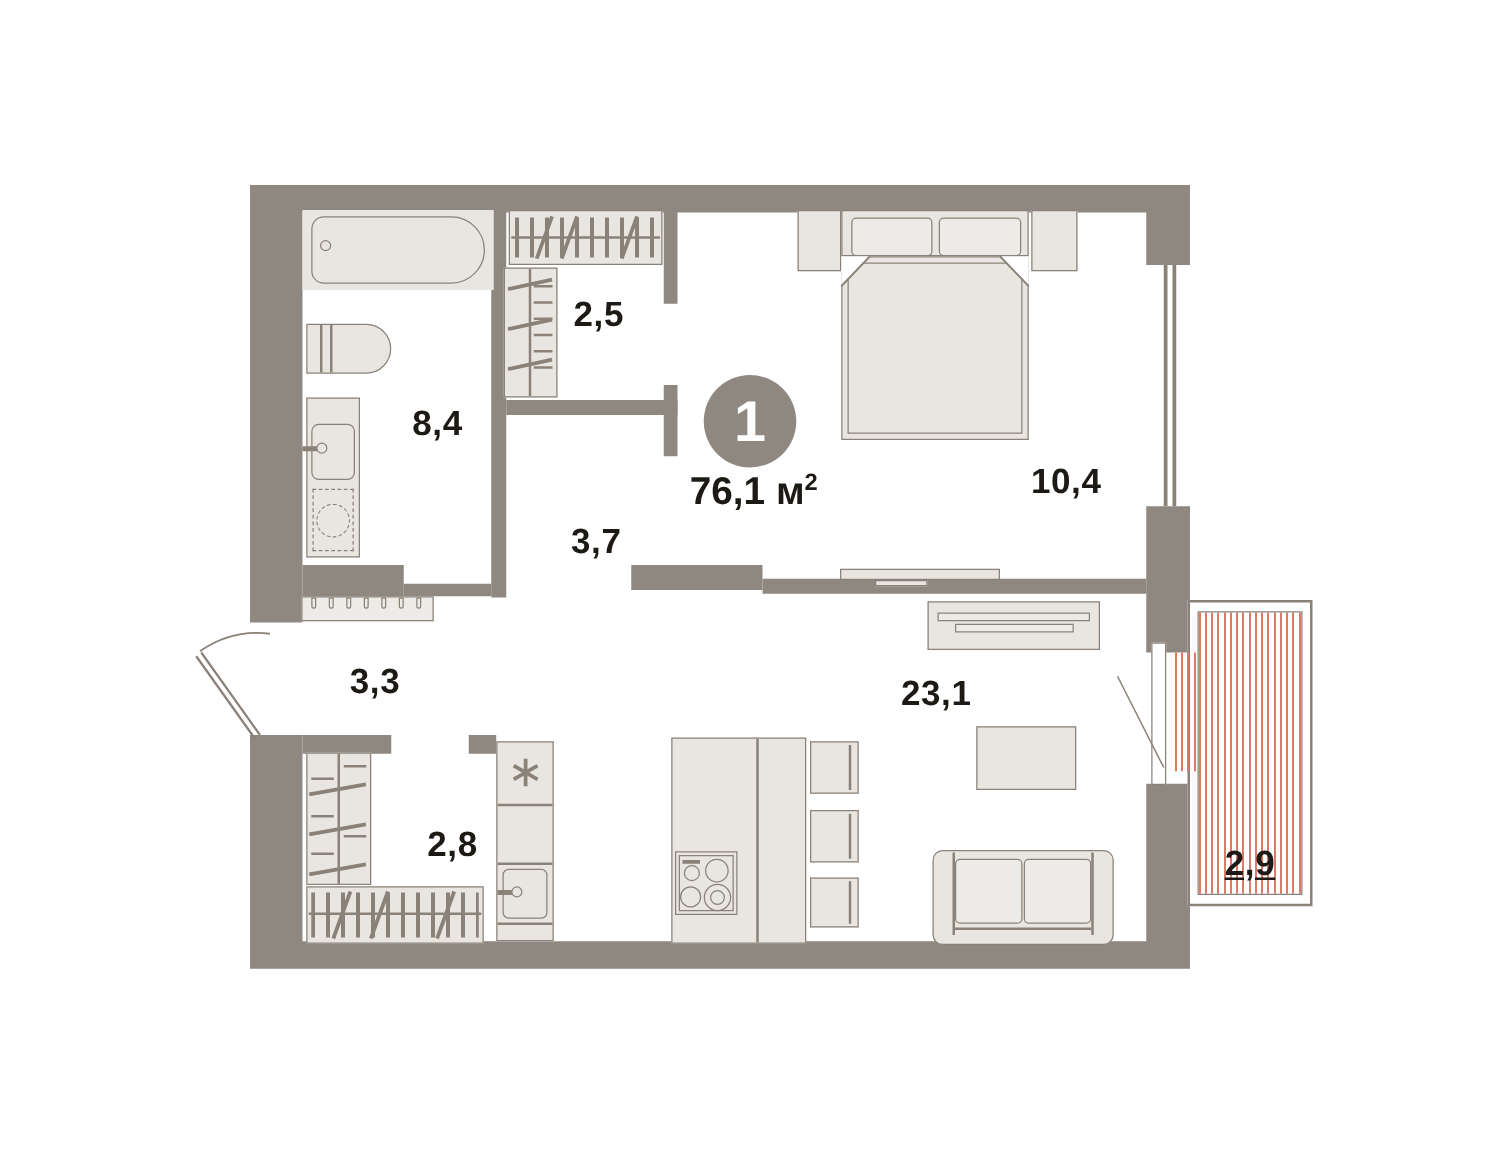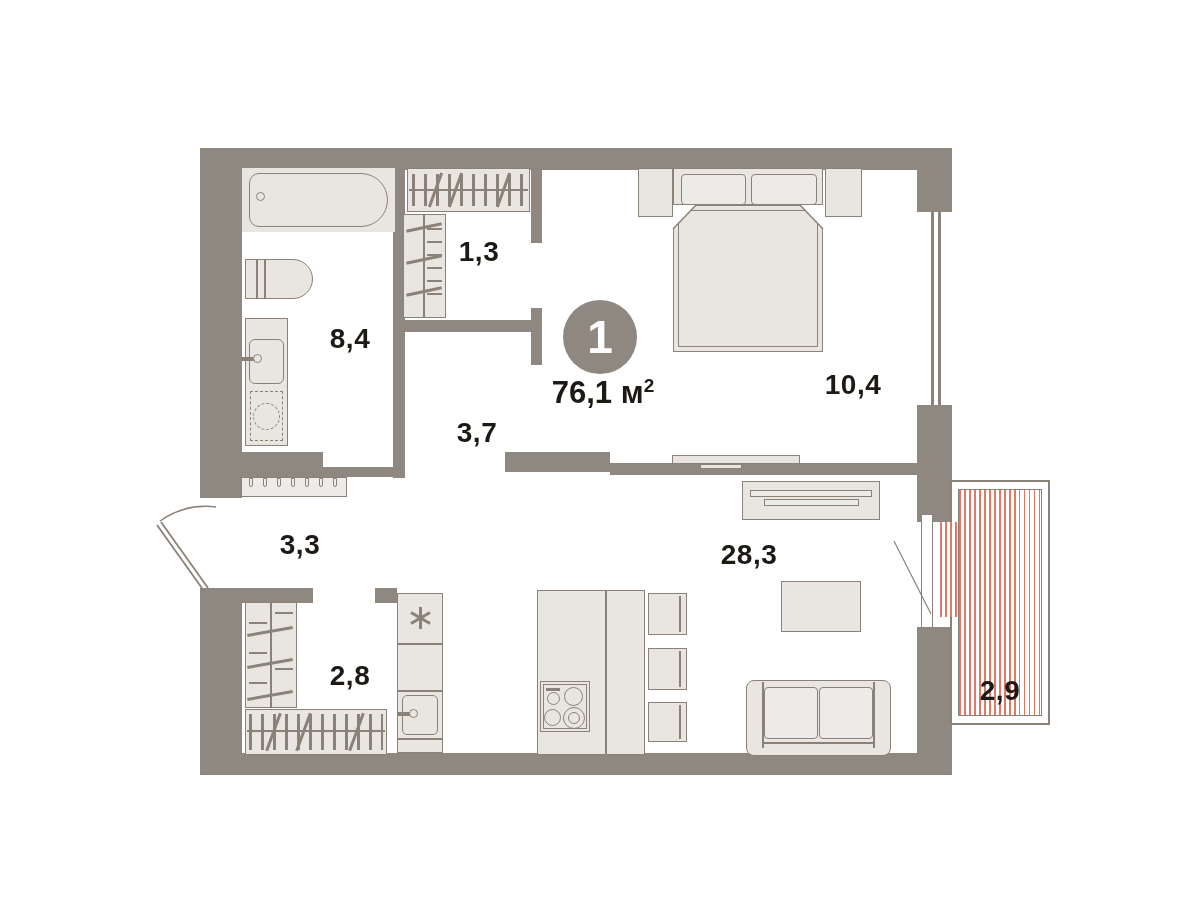--- a/index.html
+++ b/index.html
@@ -185,7 +185,7 @@
   </svg>
 
   <div class="lbl" style="left:350px;top:339px;">8,4</div>
-  <div class="lbl" style="left:479px;top:252px;">1,3</div>
+  <div class="lbl" style="left:479px;top:252px;">2,5</div>
   <div class="lbl" style="left:477px;top:433px;">3,7</div>
   <div class="lbl" style="left:853px;top:385px;">10,4</div>
   <div class="lbl" style="left:300px;top:545px;">3,3</div>

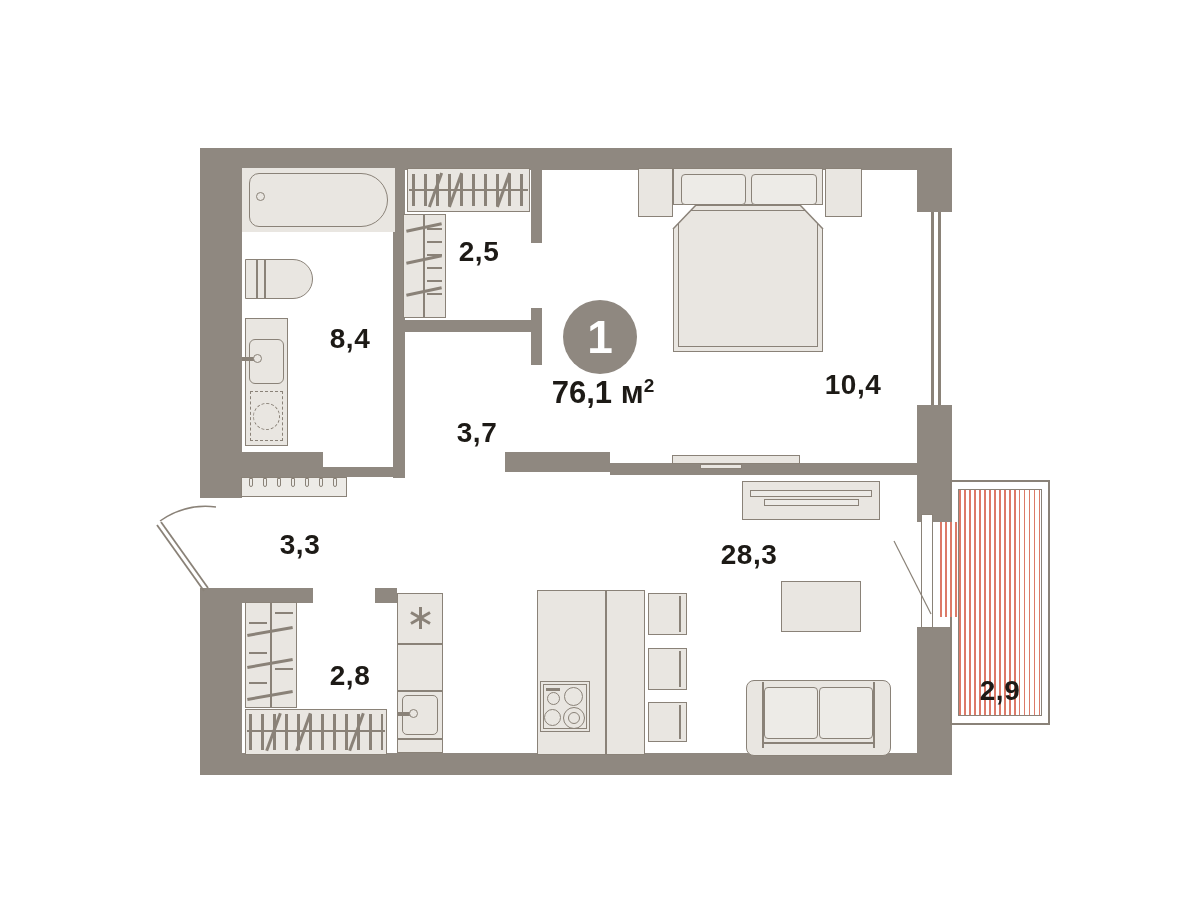--- a/index.html
+++ b/index.html
@@ -190,7 +190,7 @@
   <div class="lbl" style="left:853px;top:385px;">10,4</div>
   <div class="lbl" style="left:300px;top:545px;">3,3</div>
   <div class="lbl" style="left:350px;top:676px;">2,8</div>
-  <div class="lbl" style="left:749px;top:555px;">28,3</div>
+  <div class="lbl" style="left:749px;top:555px;">23,1</div>
   <div class="lbl" style="left:1000px;top:691px;">2,9</div>
 
   <div id="badge">

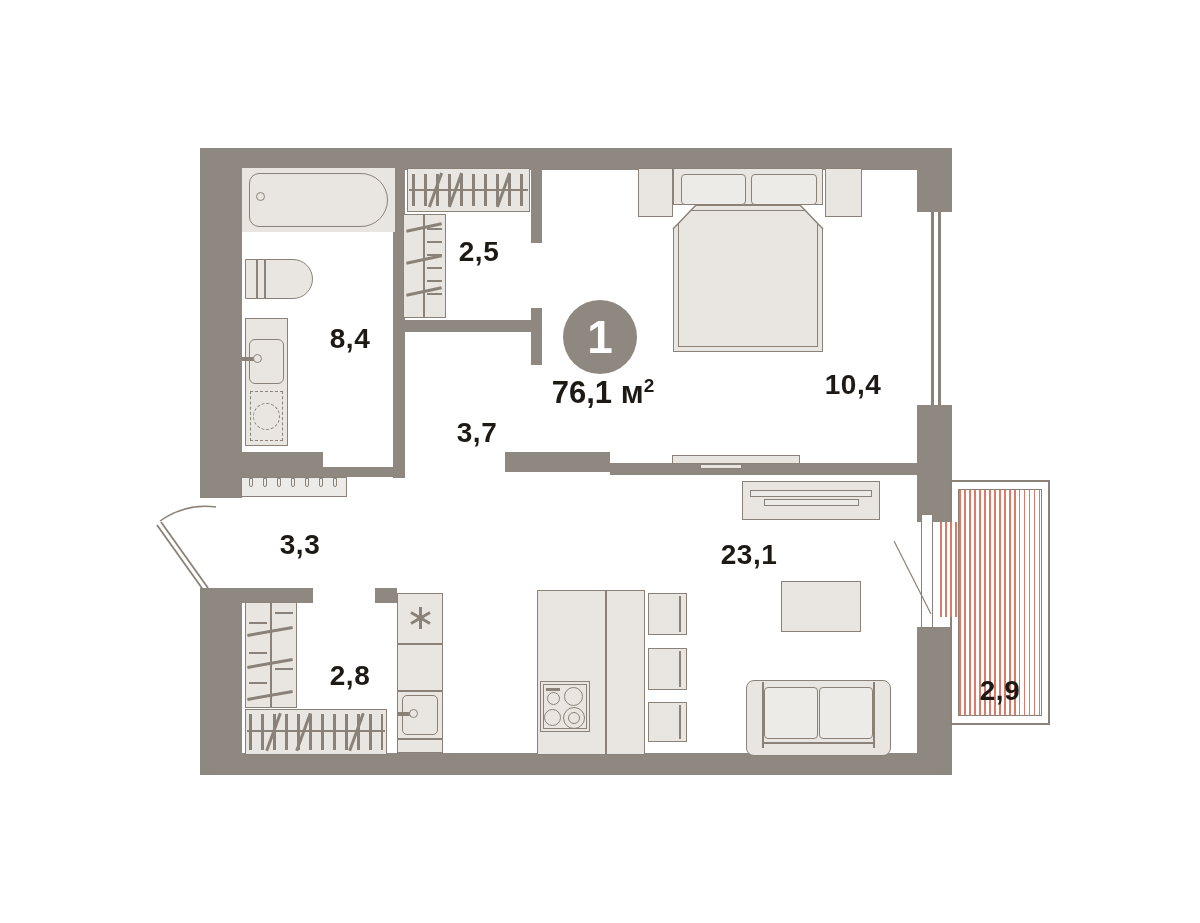--- a/index.html
+++ b/index.html
@@ -189,7 +189,7 @@
   <div class="lbl" style="left:477px;top:433px;">3,7</div>
   <div class="lbl" style="left:853px;top:385px;">10,4</div>
   <div class="lbl" style="left:300px;top:545px;">3,3</div>
-  <div class="lbl" style="left:350px;top:676px;">2,8</div>
+  <div class="lbl" style="left:362px;top:676px;">2,8</div>
   <div class="lbl" style="left:749px;top:555px;">23,1</div>
   <div class="lbl" style="left:1000px;top:691px;">2,9</div>
 

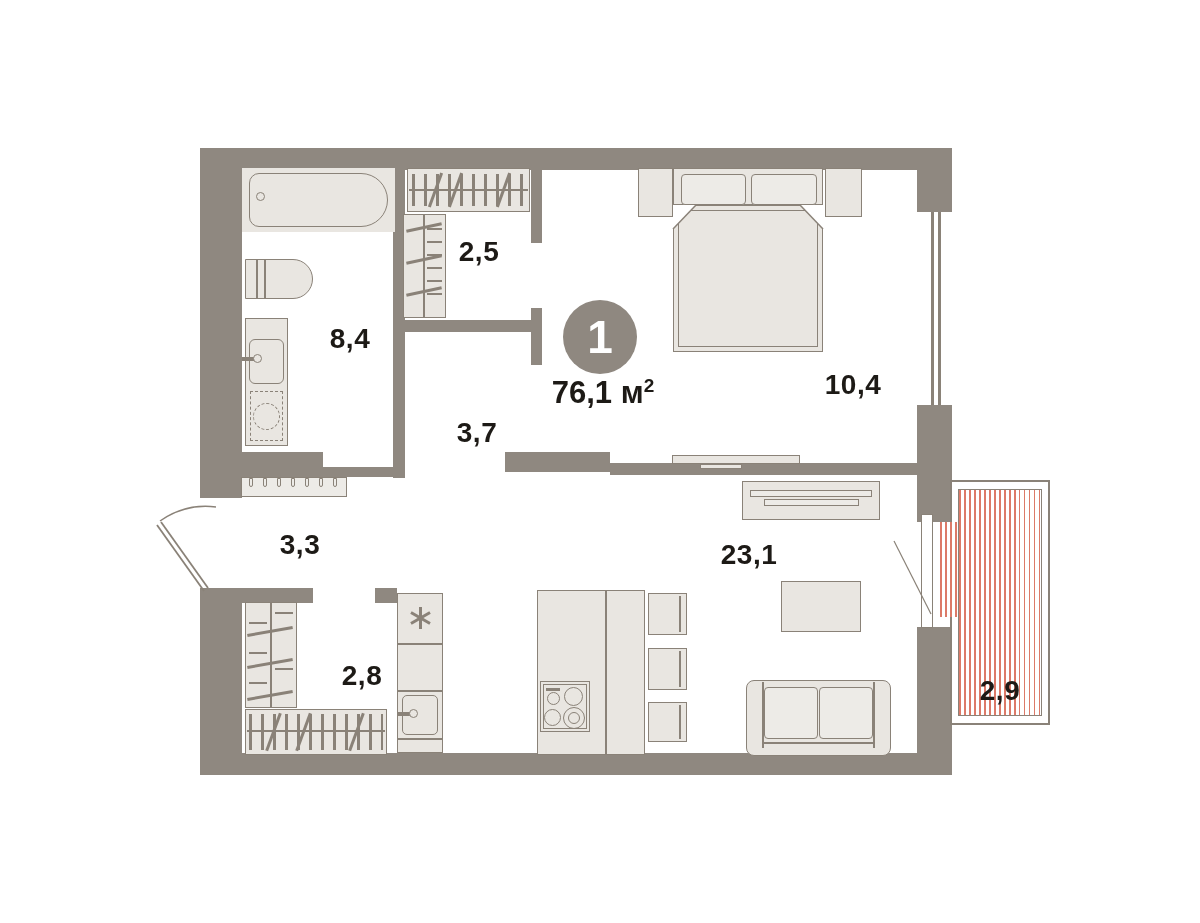--- a/index.html
+++ b/index.html
@@ -191,7 +191,7 @@
   <div class="lbl" style="left:300px;top:545px;">3,3</div>
   <div class="lbl" style="left:362px;top:676px;">2,8</div>
   <div class="lbl" style="left:749px;top:555px;">23,1</div>
-  <div class="lbl" style="left:1000px;top:691px;">2,9</div>
+  <div class="lbl" style="left:1000px;top:691px;text-decoration:underline;">2,9</div>
 
   <div id="badge">
       <span>1</span>

